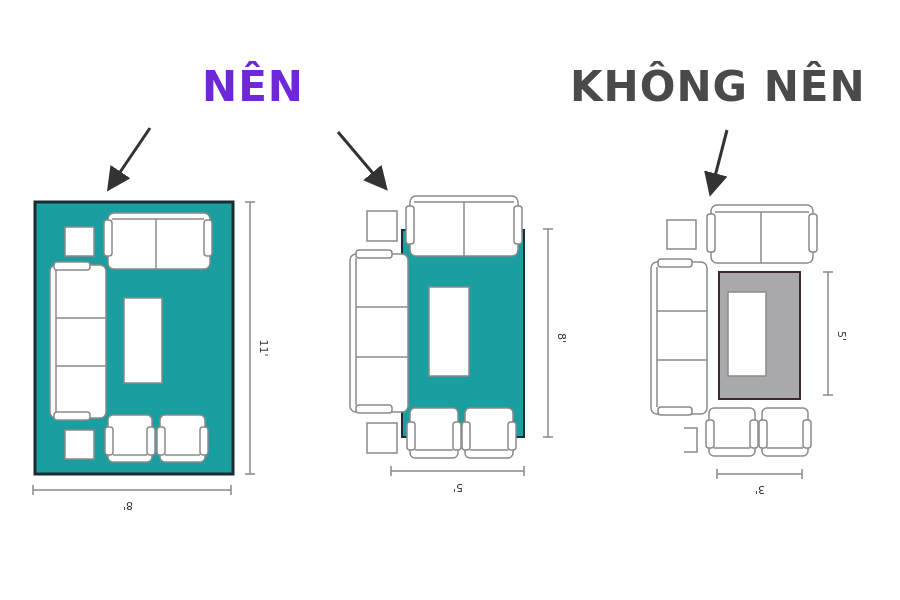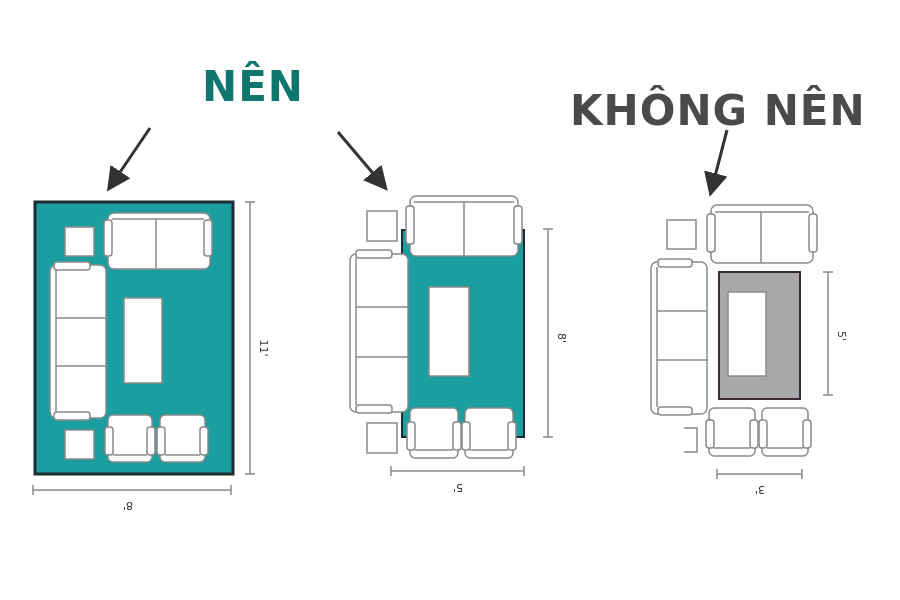--- a/index.html
+++ b/index.html
@@ -5,7 +5,7 @@
   html,body{margin:0;padding:0;background:#ffffff;}
   body{width:900px;height:600px;position:relative;overflow:hidden;font-family:"DejaVu Sans",sans-serif;}
   .heading{position:absolute;font-weight:bold;font-size:42px;letter-spacing:1px;line-height:1;}
-  #h-nen{left:202px;top:66px;color:#0f766e;}
+  #h-nen{left:202px;top:66px;color:#6d28d9;}
   #h-khong{left:570px;top:66px;color:#4a4a4a;margin-top:24px;}
   svg{position:absolute;left:0;top:0;}
   .dim{font-family:"DejaVu Sans",sans-serif;font-size:11px;fill:#333;}

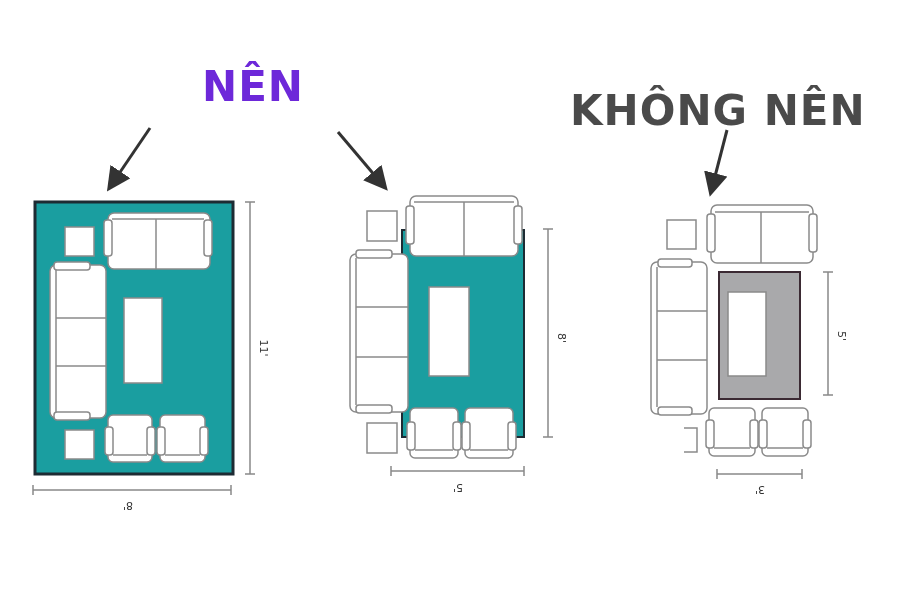--- a/index.html
+++ b/index.html
@@ -6,7 +6,7 @@
   body{width:900px;height:600px;position:relative;overflow:hidden;font-family:"DejaVu Sans",sans-serif;}
   .heading{position:absolute;font-weight:bold;font-size:42px;letter-spacing:1px;line-height:1;}
   #h-nen{left:202px;top:66px;color:#6d28d9;}
-  #h-khong{left:570px;top:66px;color:#4a4a4a;margin-top:24px;}
+  #h-khong{left:570px;top:66px;color:#4a4a4a;}
   svg{position:absolute;left:0;top:0;}
   .dim{font-family:"DejaVu Sans",sans-serif;font-size:11px;fill:#333;}
 </style>

